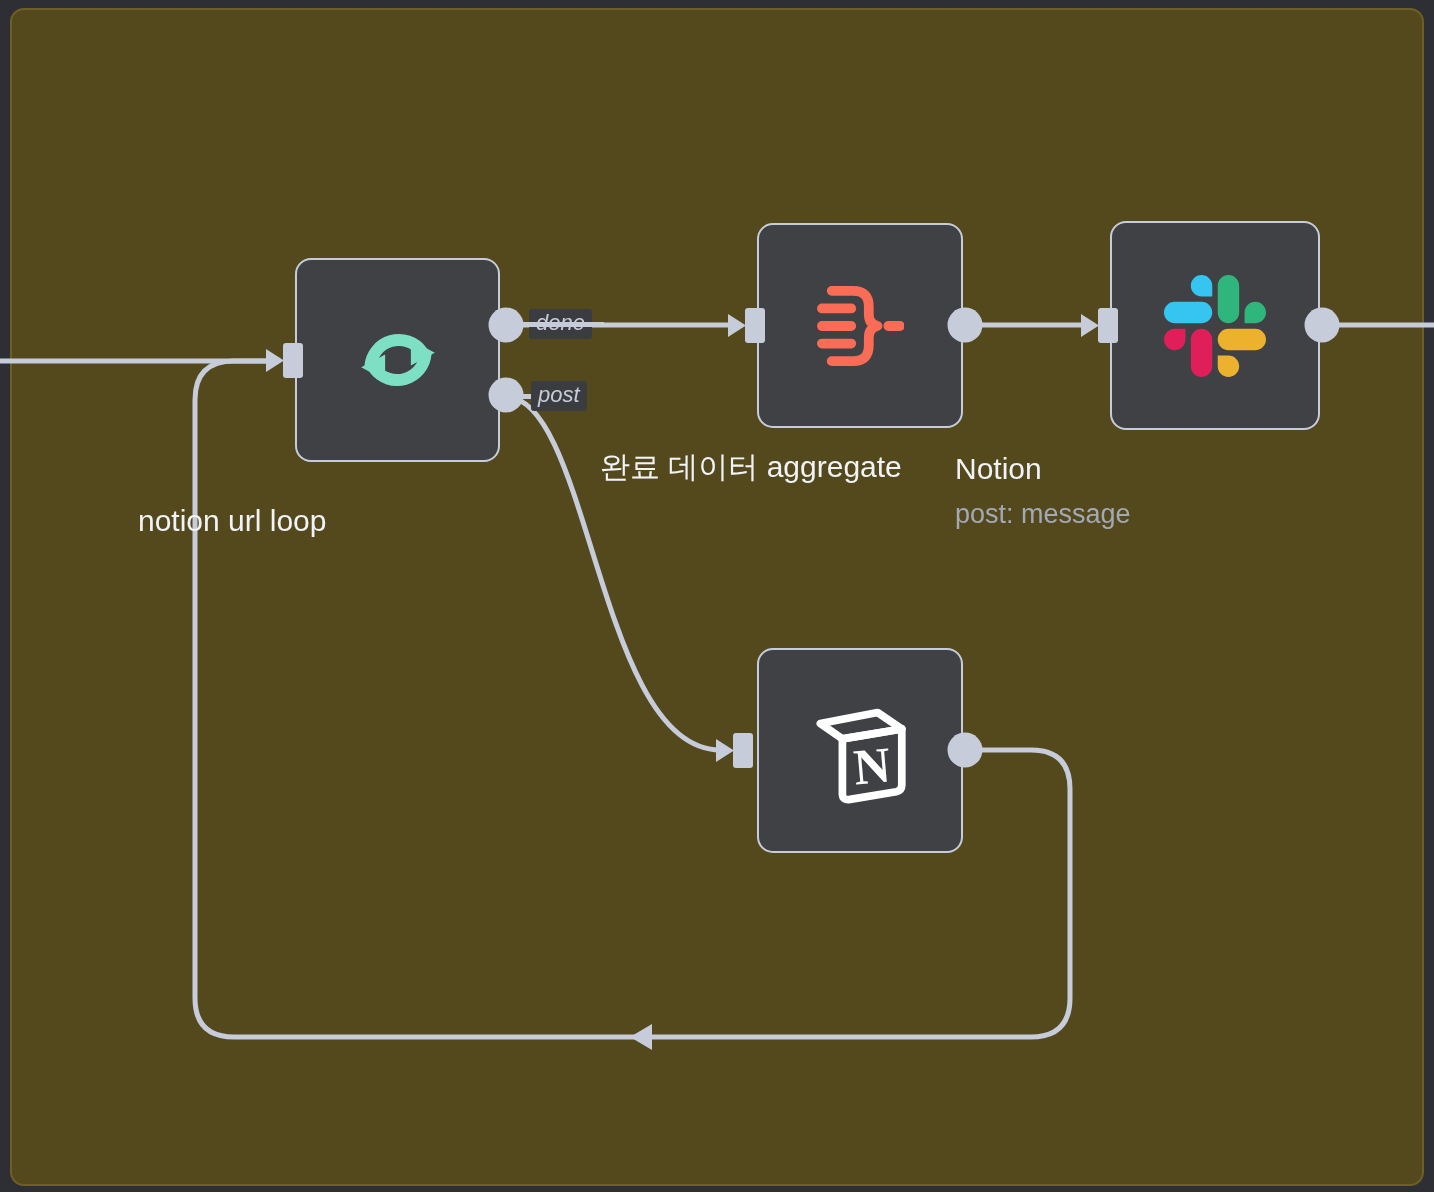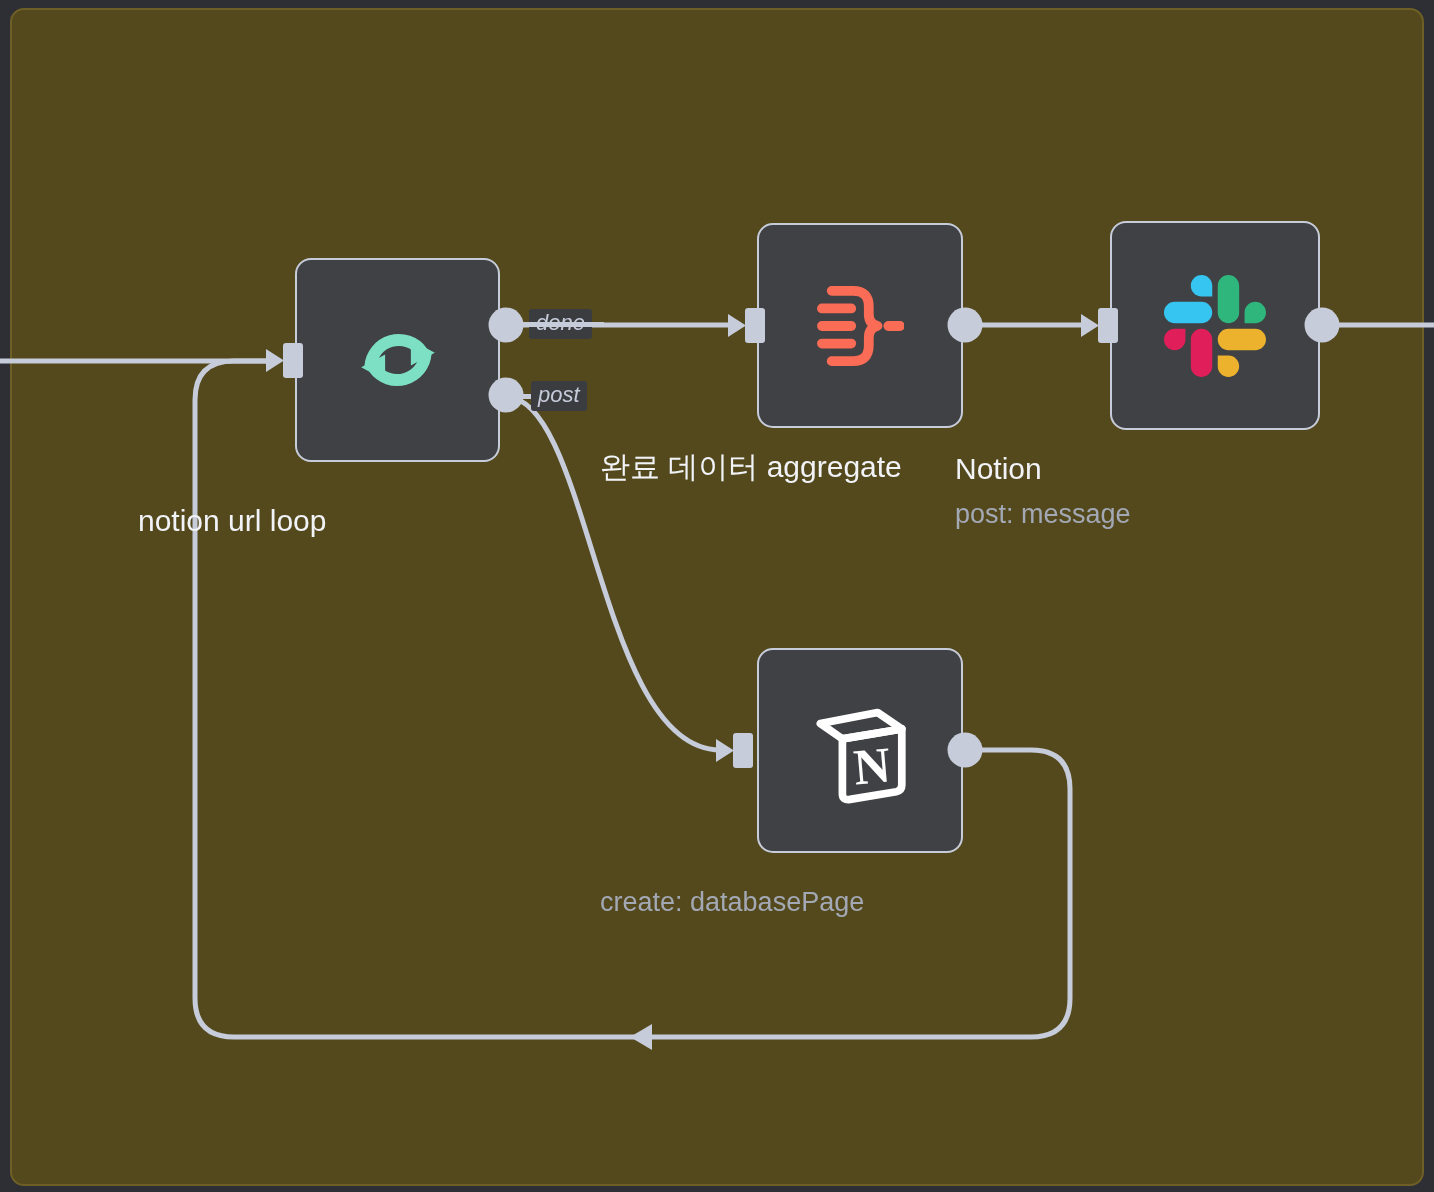--- a/index.html
+++ b/index.html
@@ -145,7 +145,6 @@
   <span class="sub">post: message</span>
 </div>
 <div class="caption" id="caption-notion">
-  <span class="sub">create: databasePage</span>
 </div>
 
 <svg id="ports-layer" class="layer" viewBox="0 0 1434 1192">

